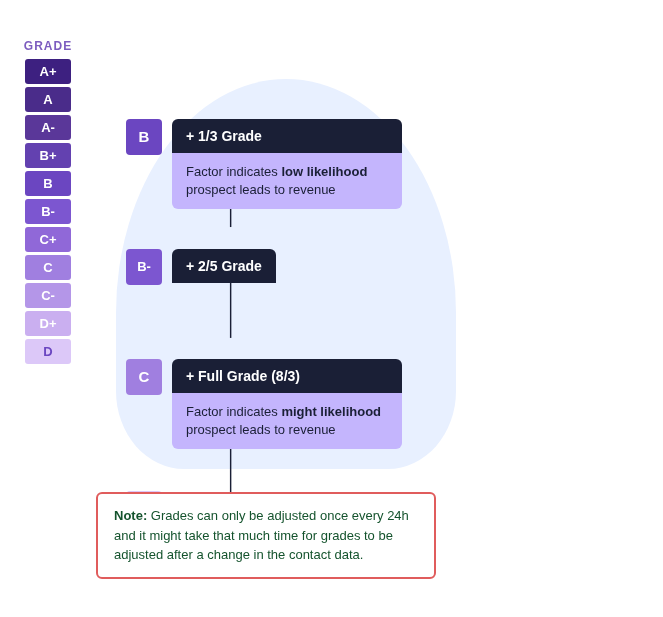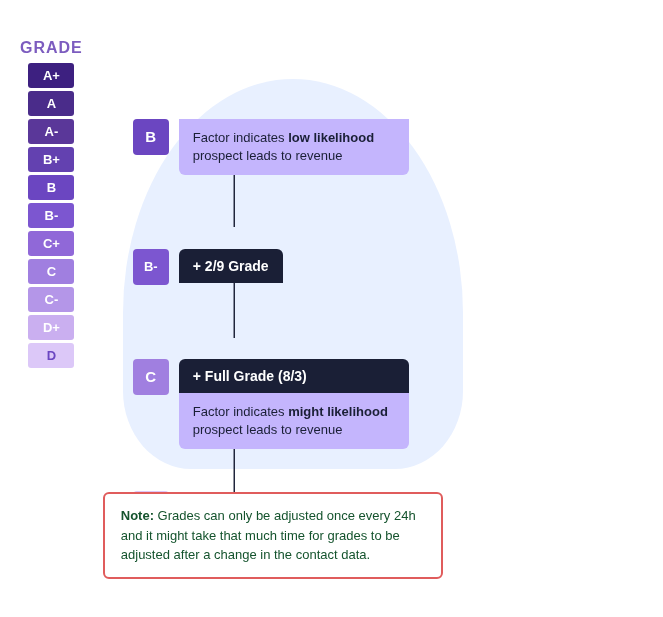--- a/index.html
+++ b/index.html
@@ -31,7 +31,7 @@
     .grade-title {
       color: #7c5cbf;
       font-weight: 700;
-      font-size: 16px;
+      font-size: 12px;
       letter-spacing: 1px;
       margin-bottom: 6px;
     }

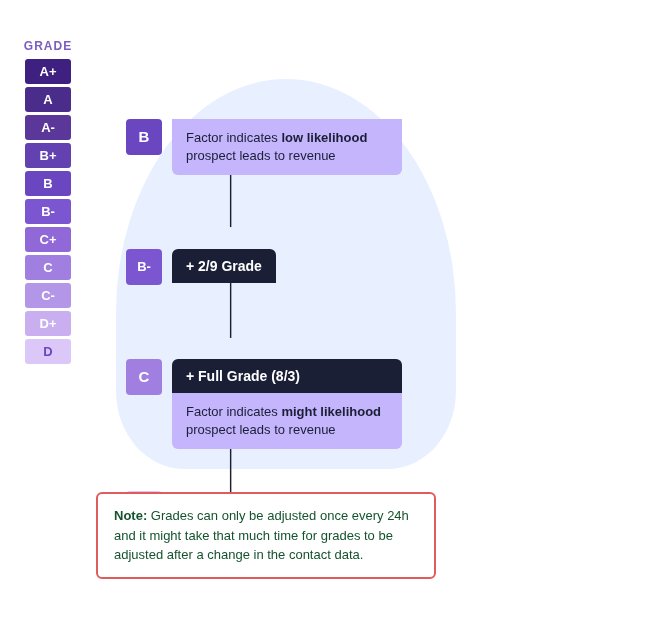--- a/index.html
+++ b/index.html
@@ -200,6 +200,9 @@
     <div class="step" style="top: 80px; left: 30px;">
       <div class="grade-badge" style="background:#6b46c1;">B</div>
       <div class="card-with-desc">
+        <div class="card-header">
+          <span class="card-title">+ 1/3 Grade</span>
+        </div>
         <div class="card-desc">
           <span>Factor indicates </span><strong>low likelihood</strong><span> prospect leads to revenue</span>
         </div>

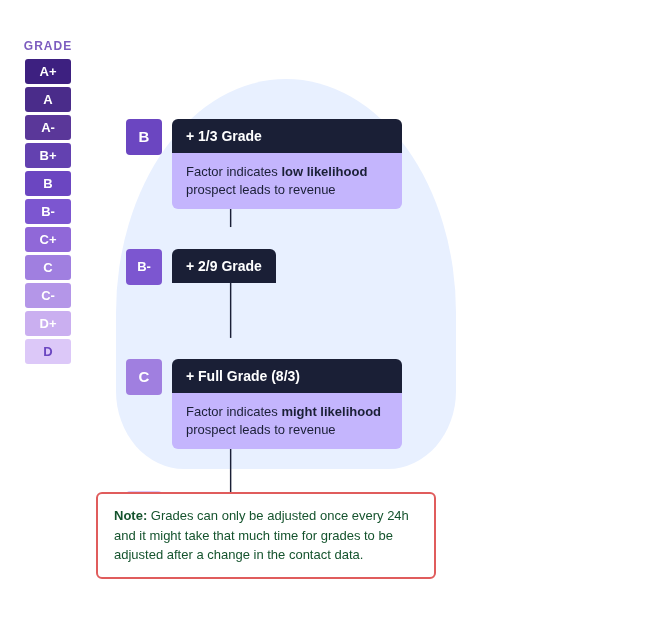--- a/index.html
+++ b/index.html
@@ -213,7 +213,7 @@
       <div class="grade-badge" style="background:#7c56d0; font-size:13px;">B-</div>
       <div class="card-with-desc">
         <div class="card-header">
-          <span class="card-title">+ 2/9 Grade</span>
+          <span class="card-title">+ 2/5 Grade</span>
         </div>
       </div>
     </div>

